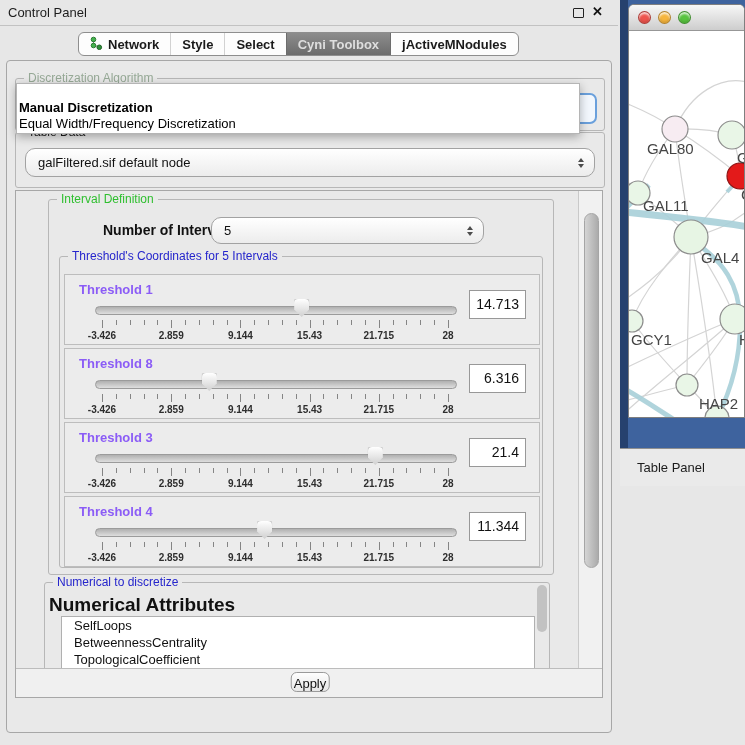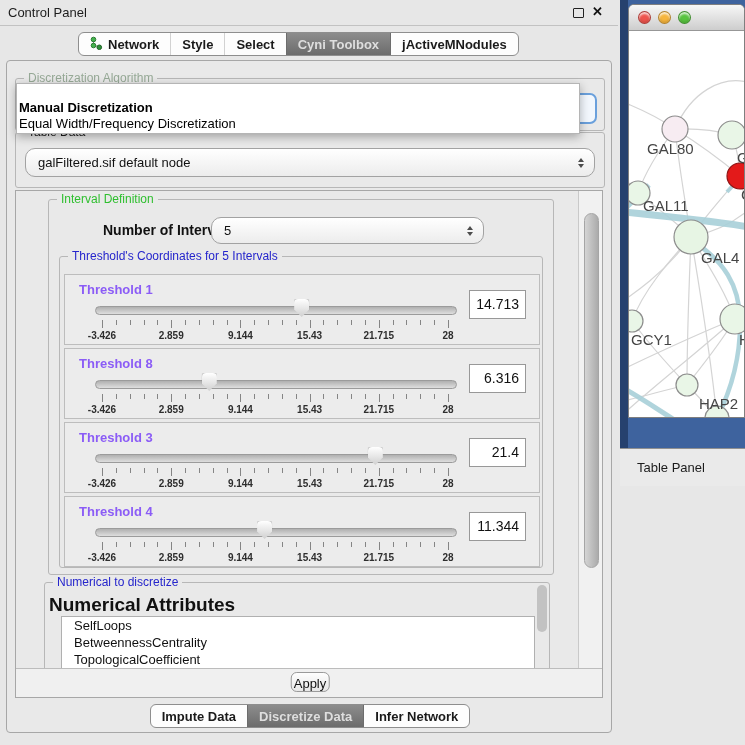--- a/index.html
+++ b/index.html
@@ -352,19 +352,6 @@
     </div>
   </div>
 
-  <div class="abs" id="bottom-tabs-wrap">
-    <div class="tabbar" id="bottom-tabs">
-        <div class="seg">
-          <span>Impute Data</span>
-        </div>
-        <div class="seg selected">
-          <span>Discretize Data</span>
-        </div>
-        <div class="seg">
-          <span>Infer Network</span>
-        </div>
-      </div>
-  </div>
 </div>
 
 <div class="abs" id="desktop"></div>

